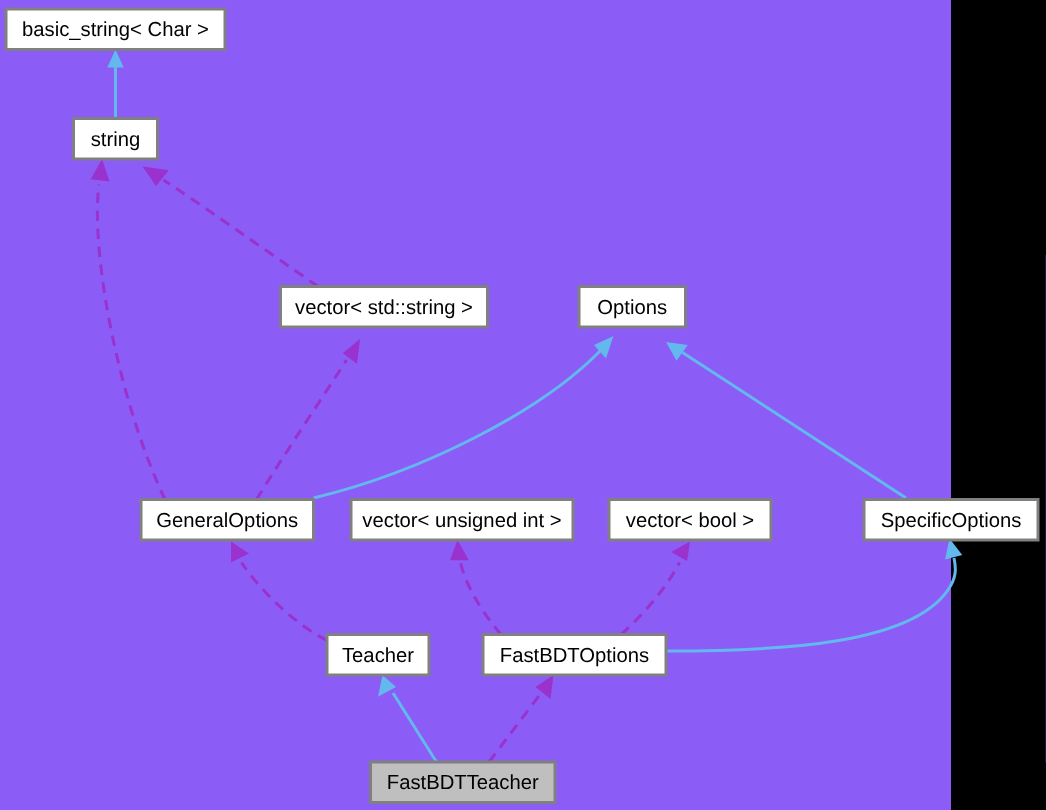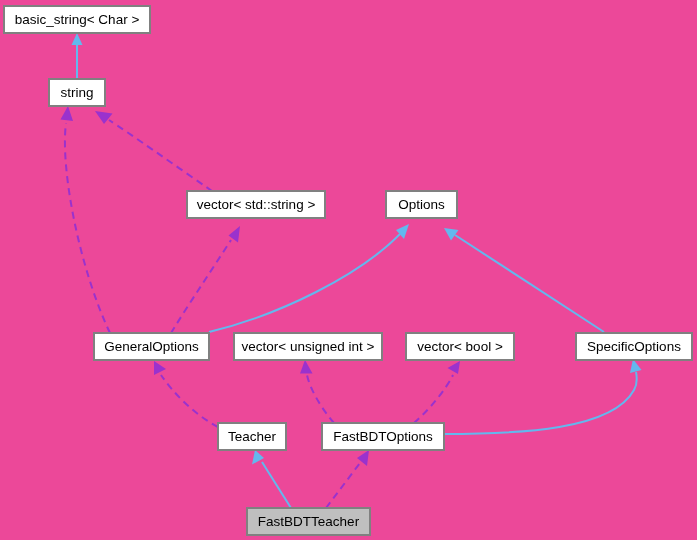--- a/index.html
+++ b/index.html
@@ -16,9 +16,9 @@
   }
   #diagram-root {
     position: relative;
-    width: 697px;
+    width: 634px;
     height: 540px;
-    background: #ec4899;
+    background: #8b5cf6;
   }
   svg#graph {
     display: block;

